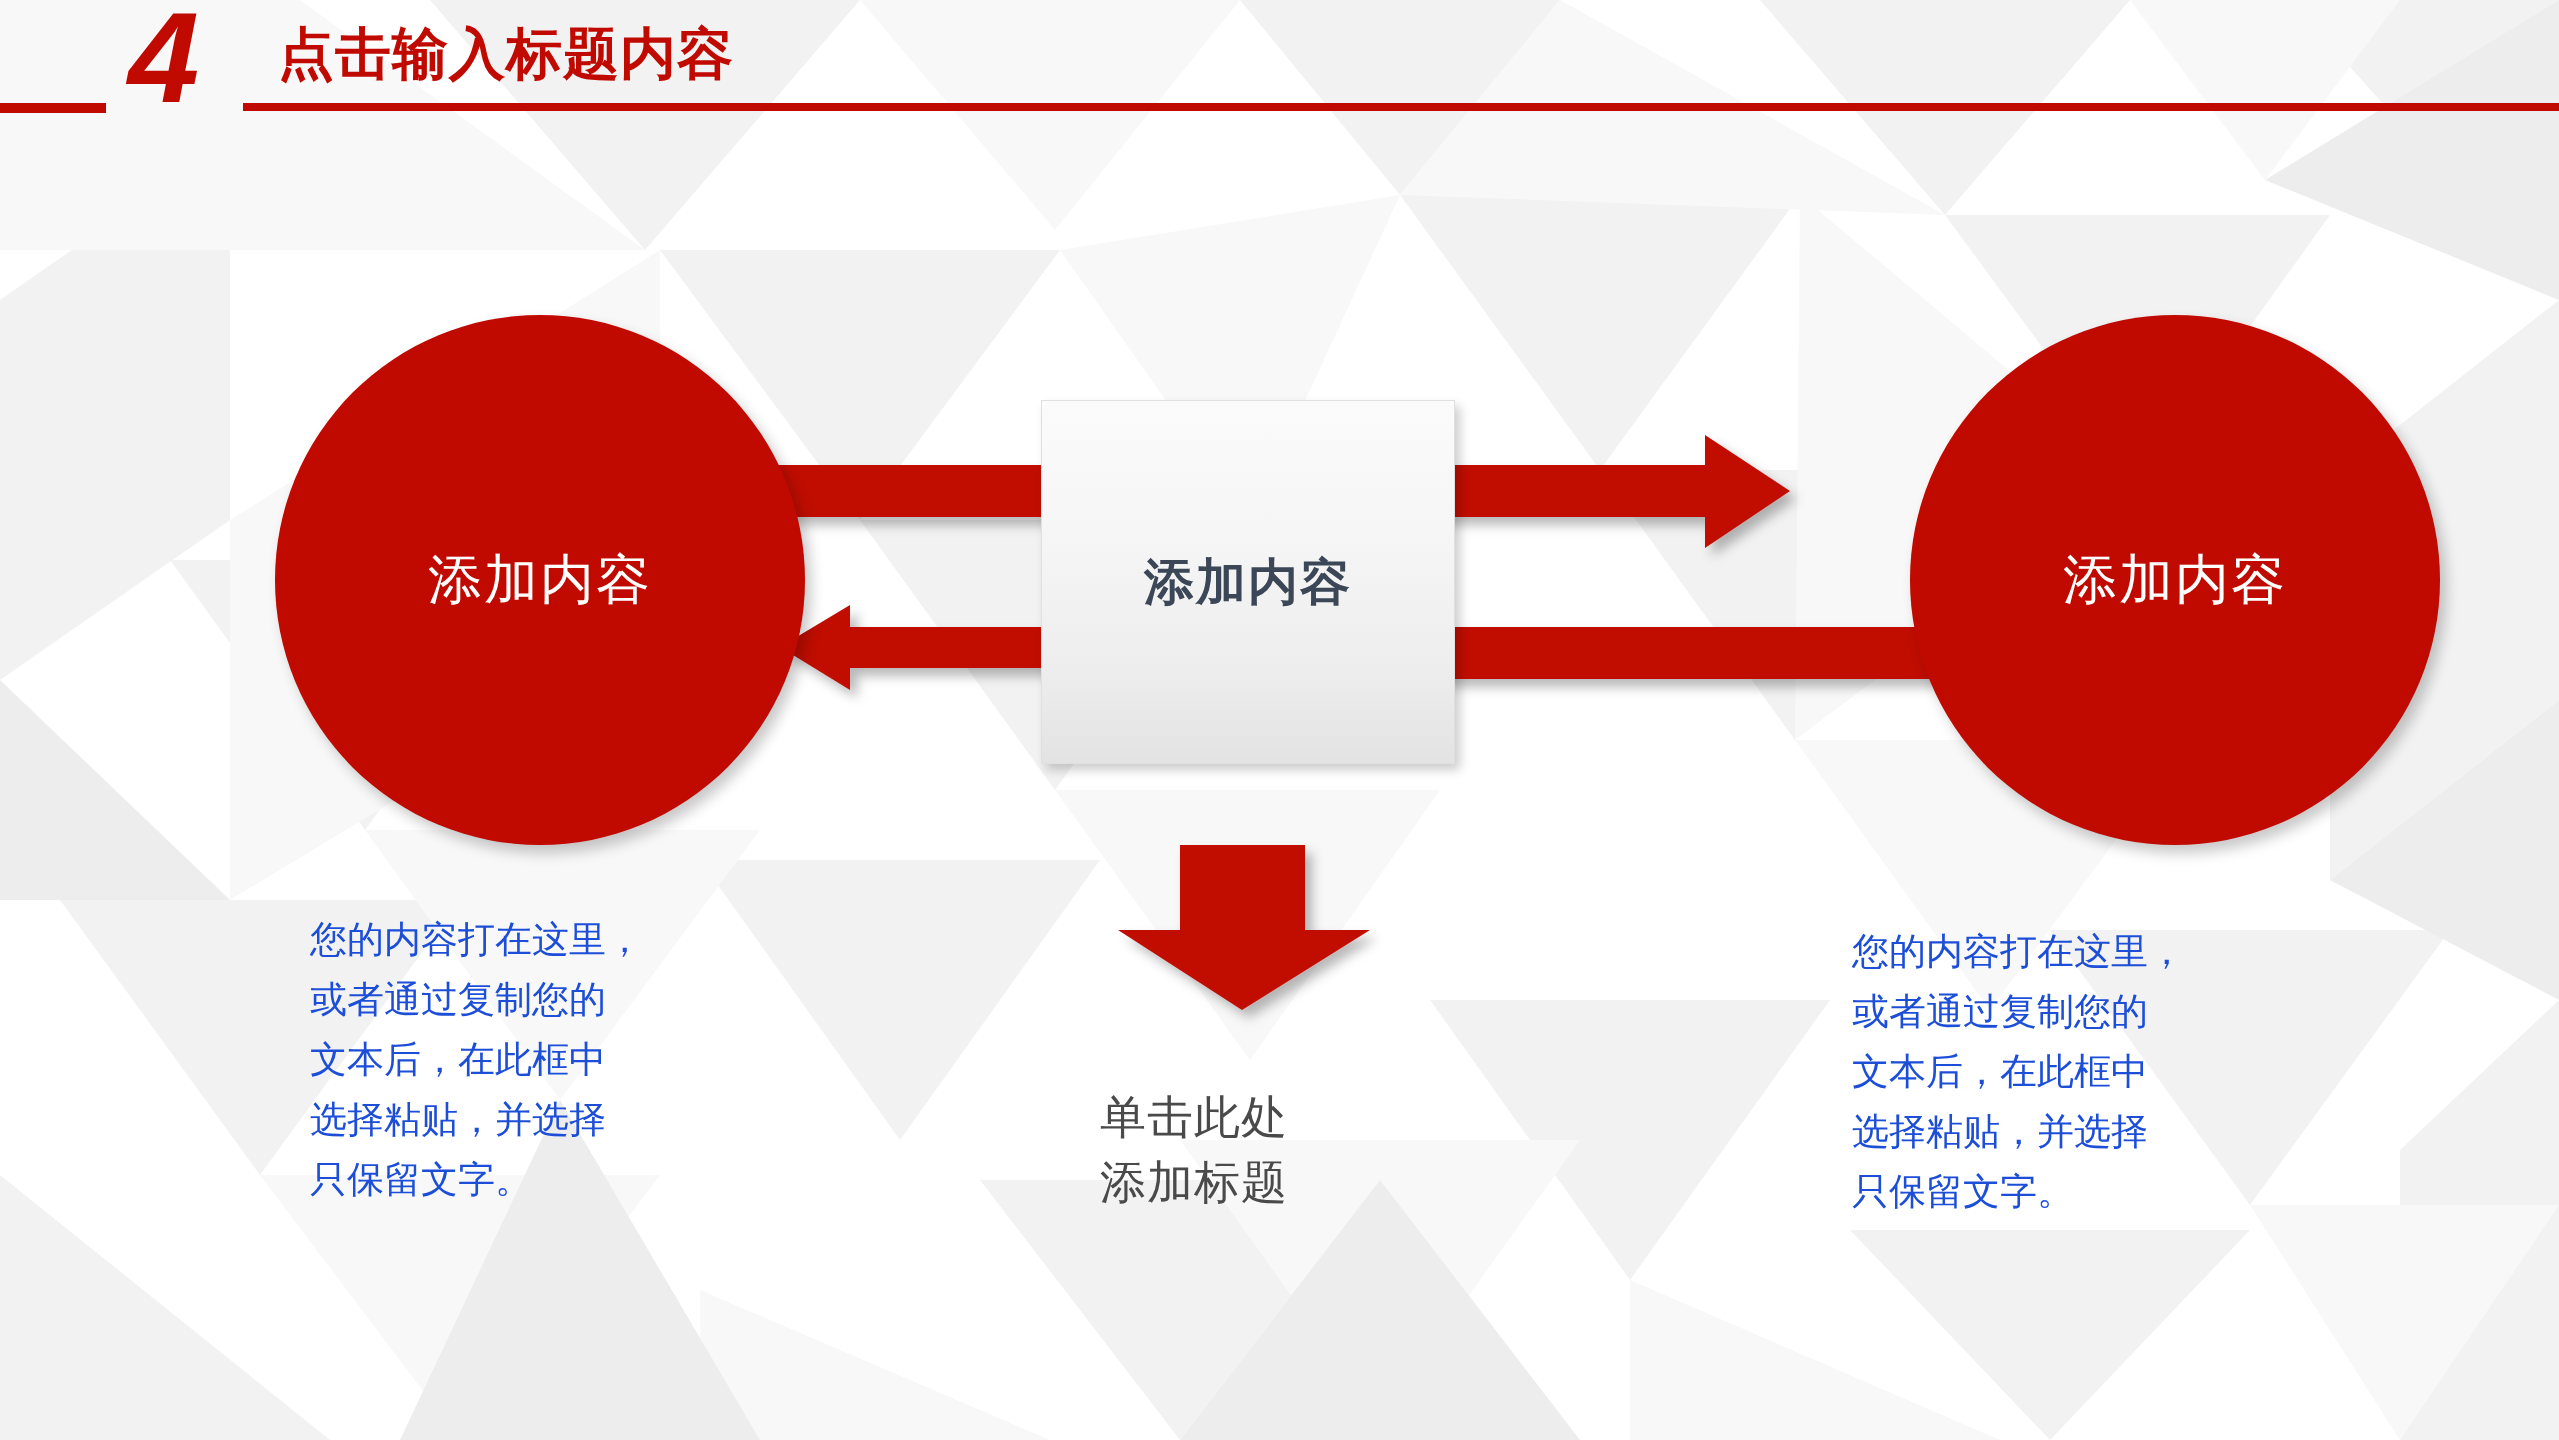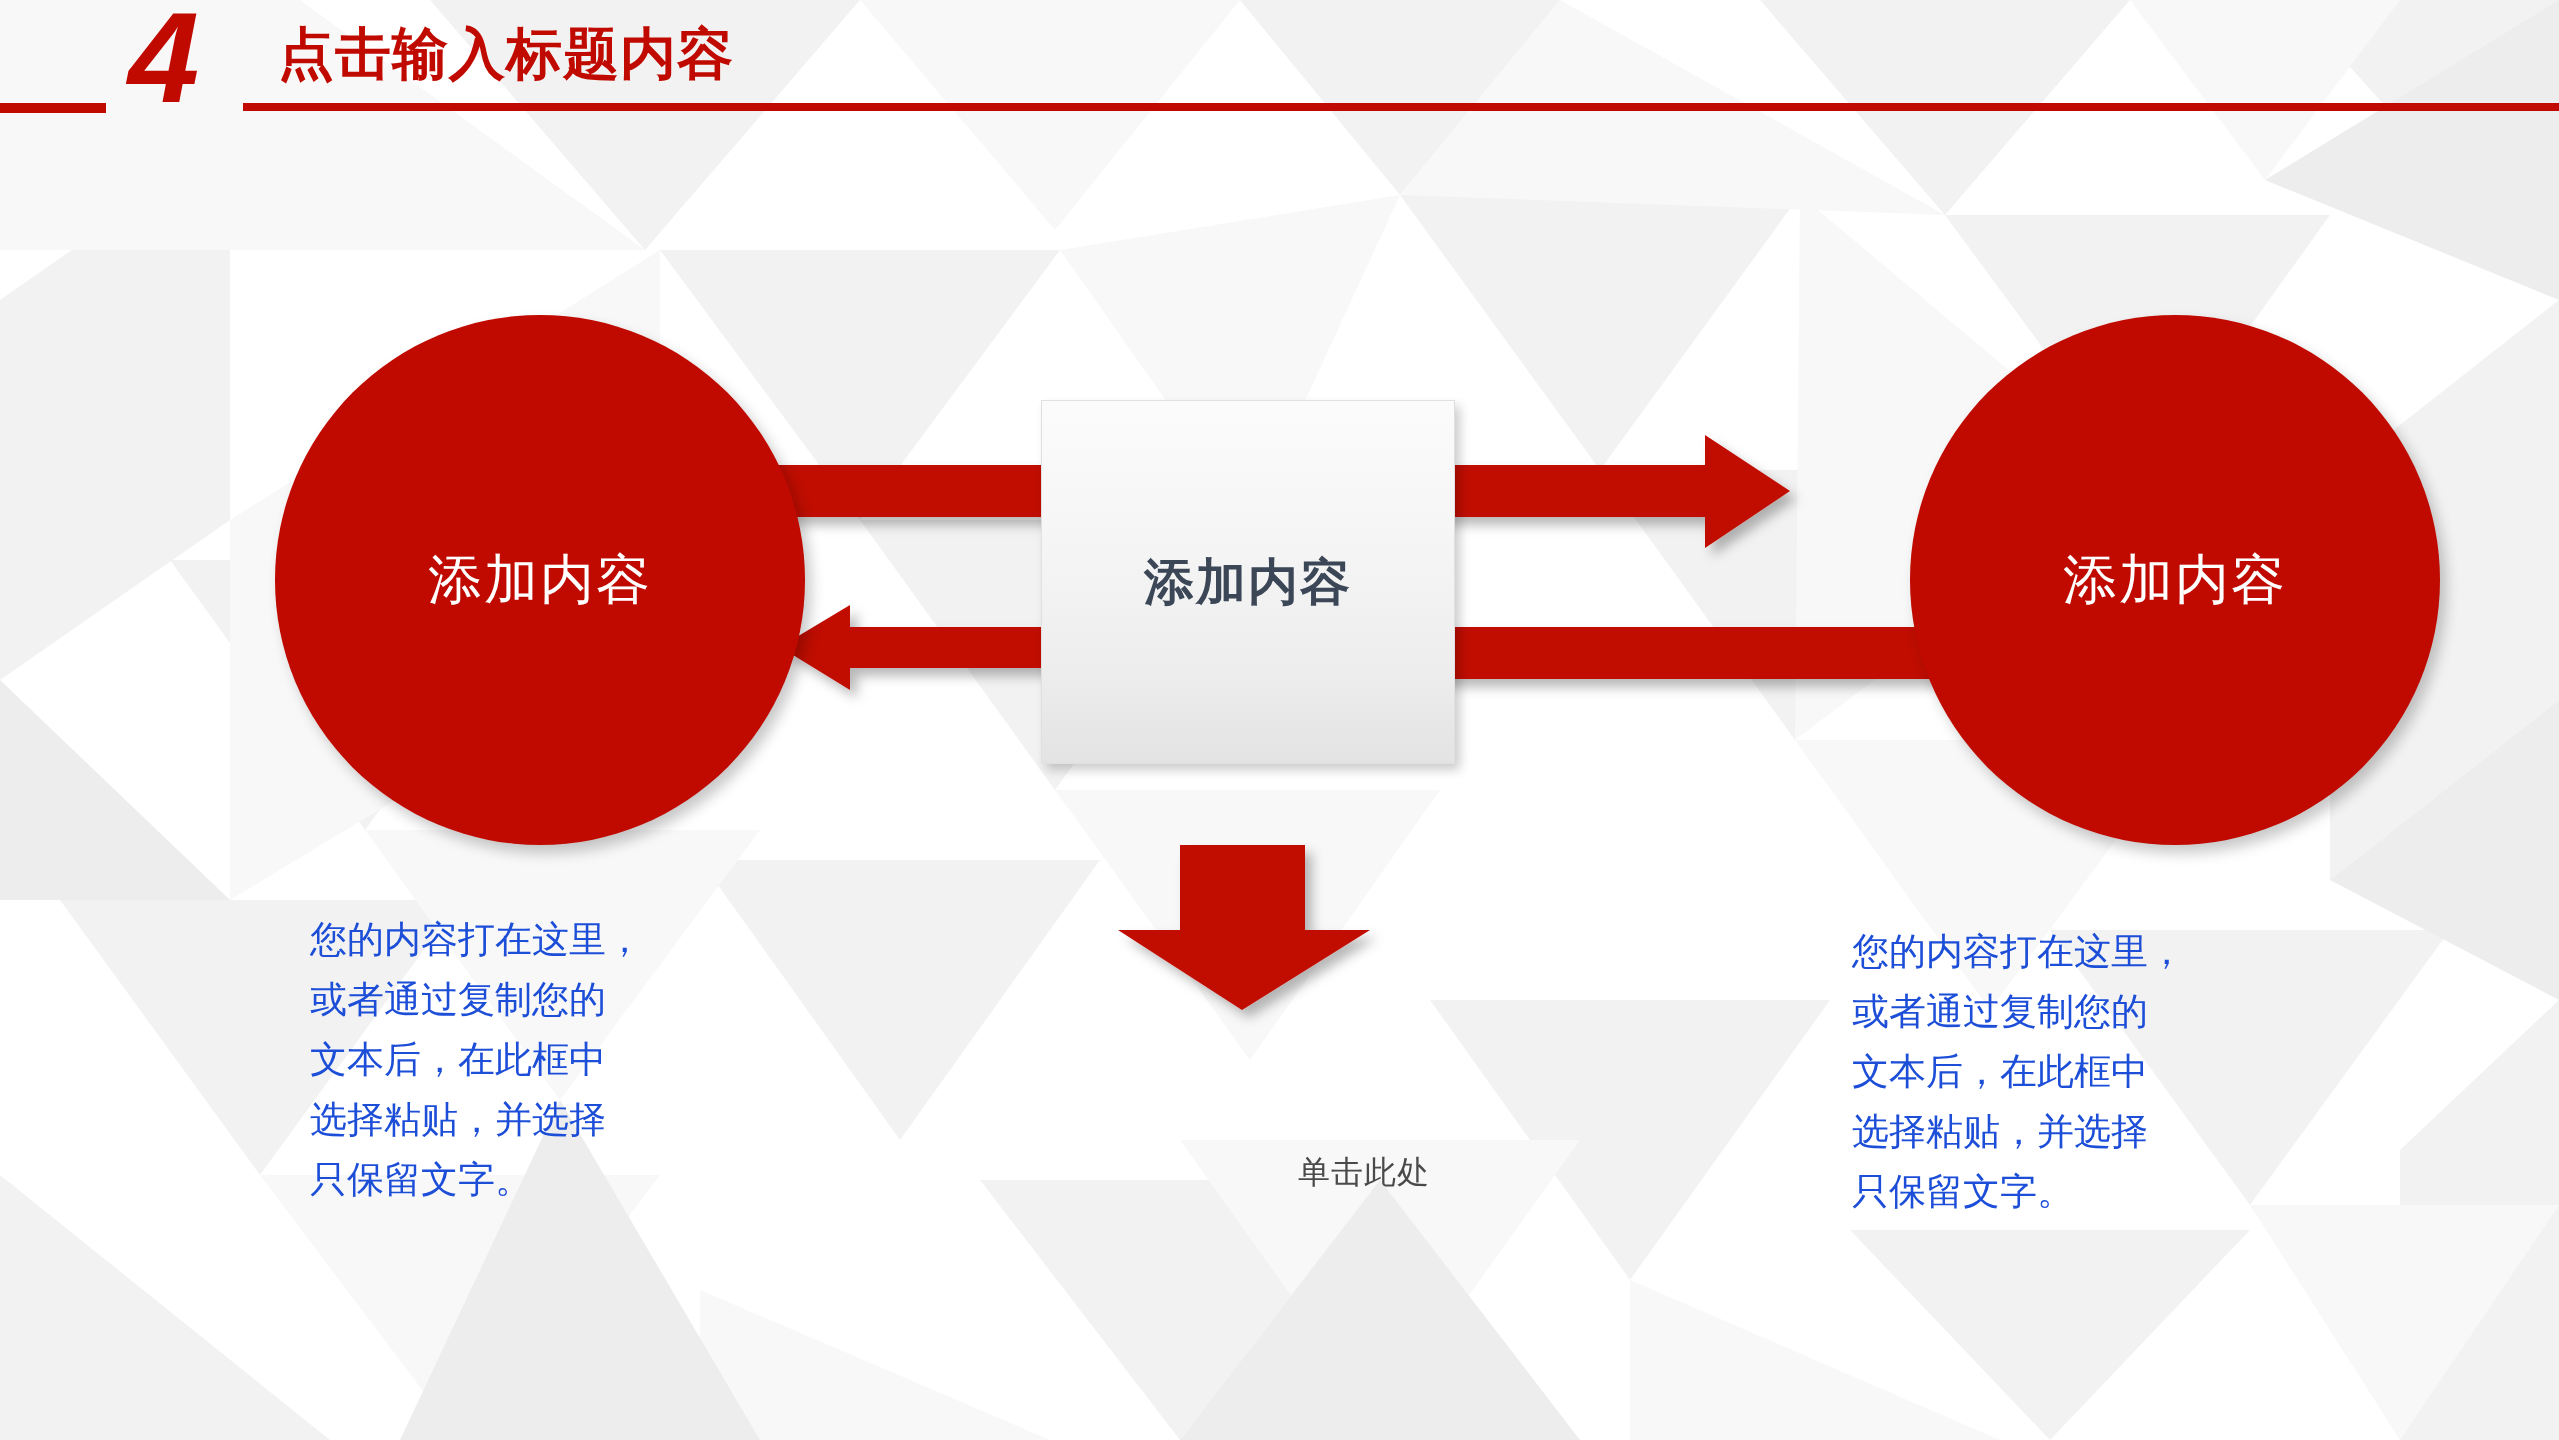--- a/index.html
+++ b/index.html
@@ -150,11 +150,11 @@
   #text-center {
     position: absolute;
     left: 1100px;
-    top: 1150px;
+    top: 1085px;
     width: 330px;
-    text-align: right;
+    text-align: left;
     color: #4A4A4A;
-    font-size: 32px;
+    font-size: 46px;
     line-height: 1.42;
     letter-spacing: 1px;
     z-index: 25;

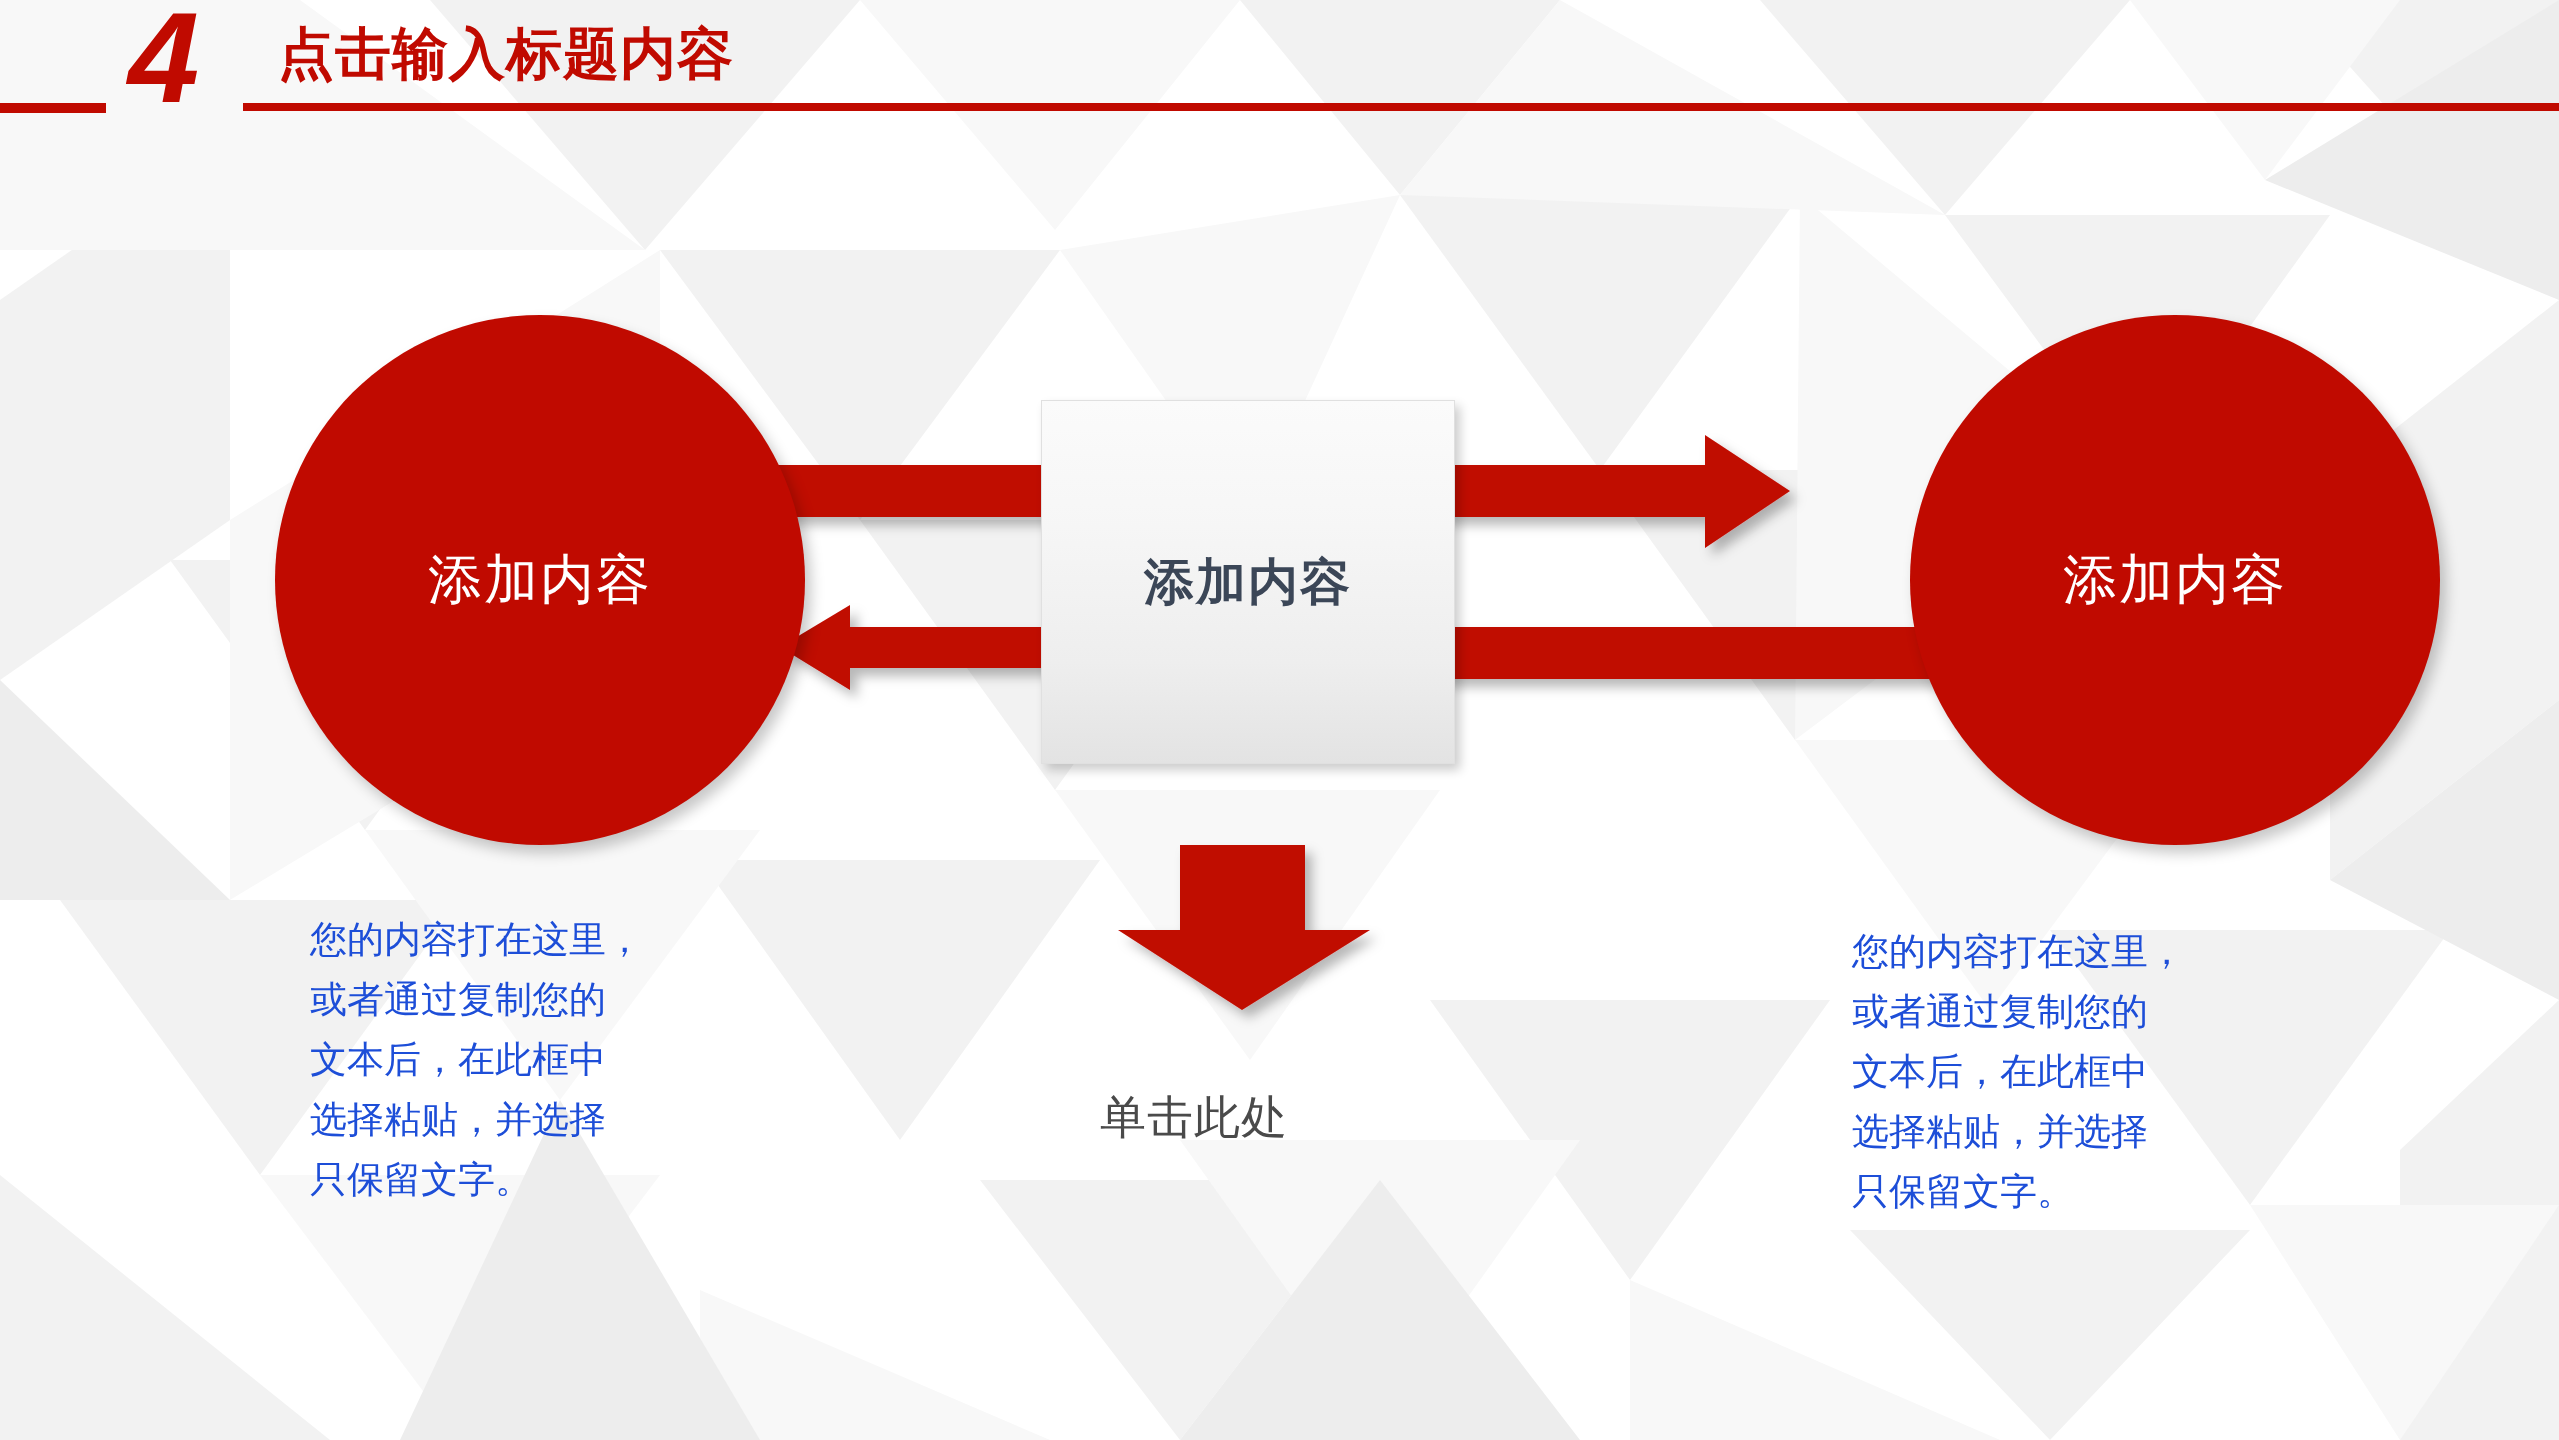--- a/index.html
+++ b/index.html
@@ -273,6 +273,7 @@
 
   <div id="text-center">
     <div>单击此处</div>
+    <div>添加标题</div>
   </div>
 
 </div>

